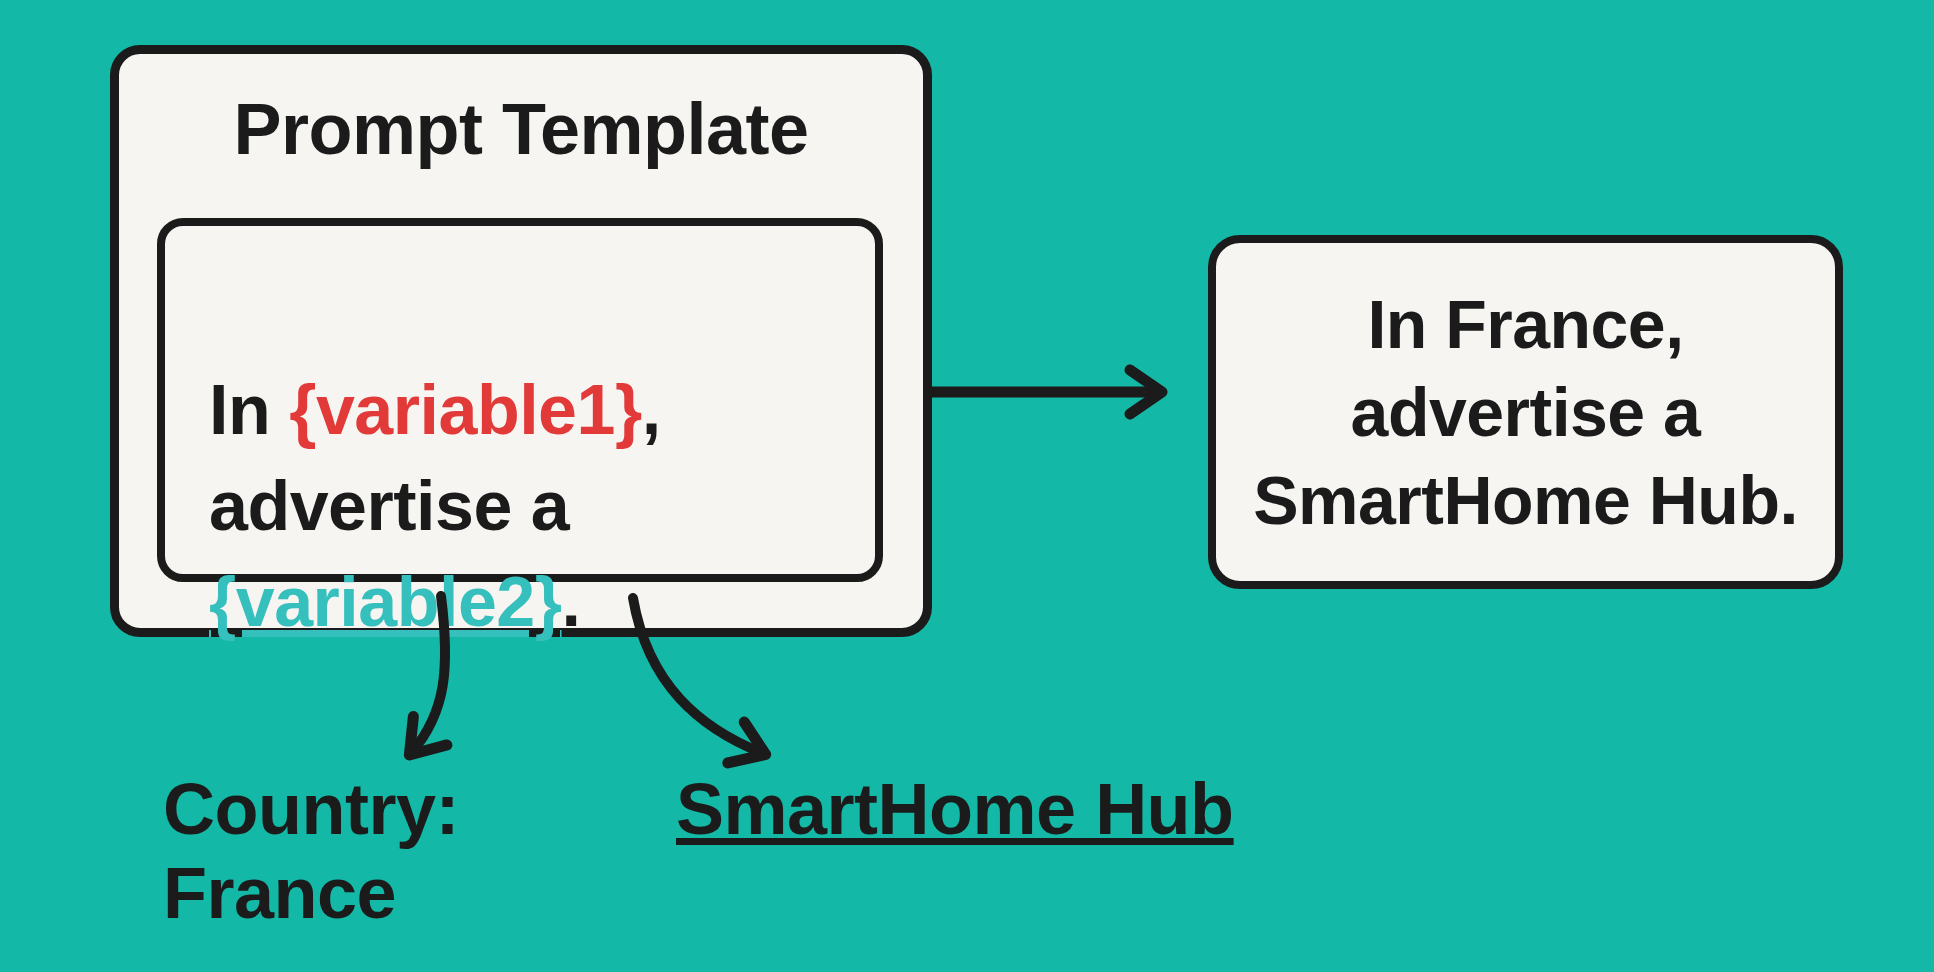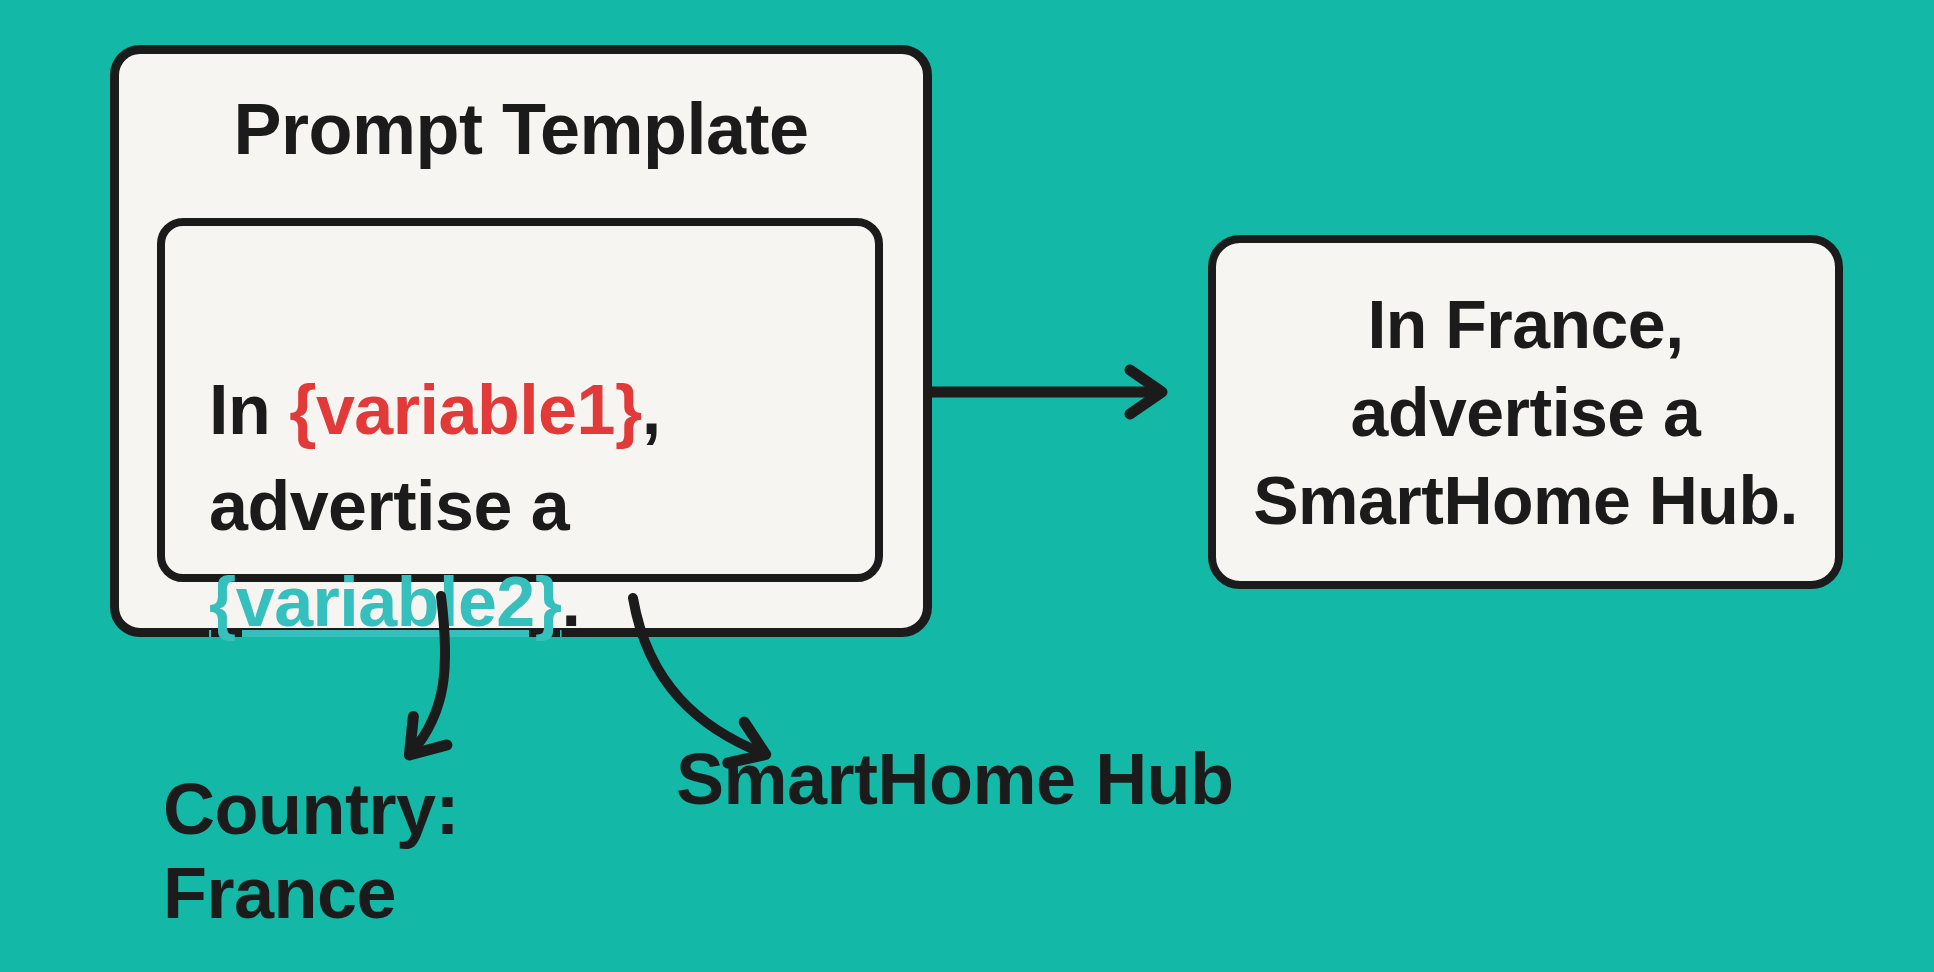--- a/index.html
+++ b/index.html
@@ -89,7 +89,8 @@
   }
   .product-label {
     left: 676px;
-    top: 737px;
+    top: 767px;
+    text-decoration: underline;
   }
   .arrow-layer {
     position: absolute;

